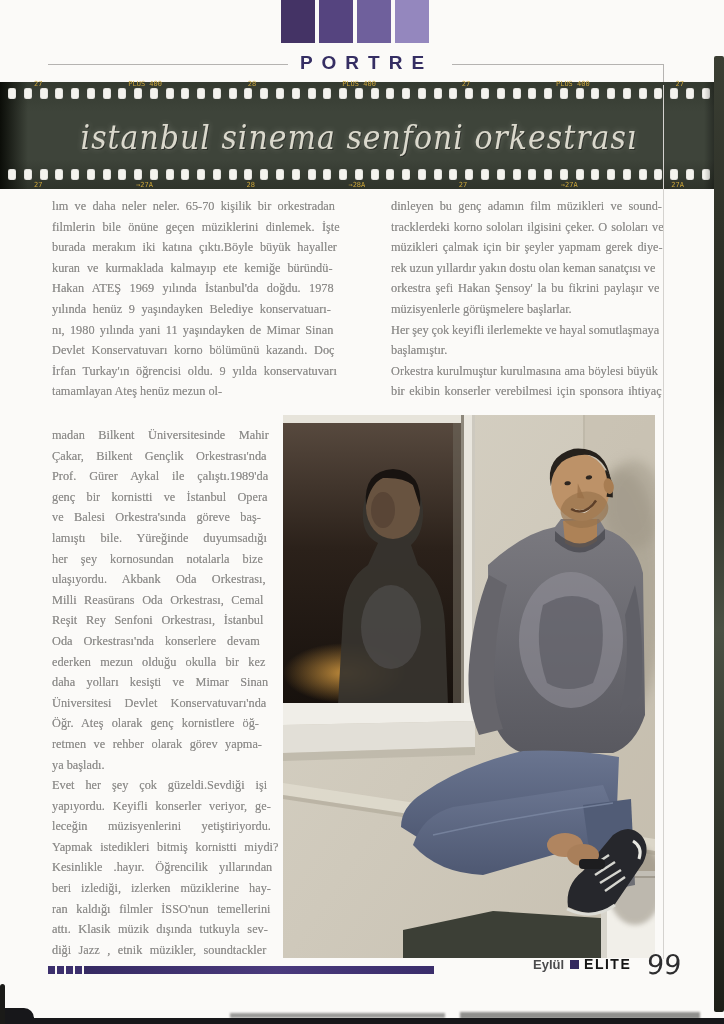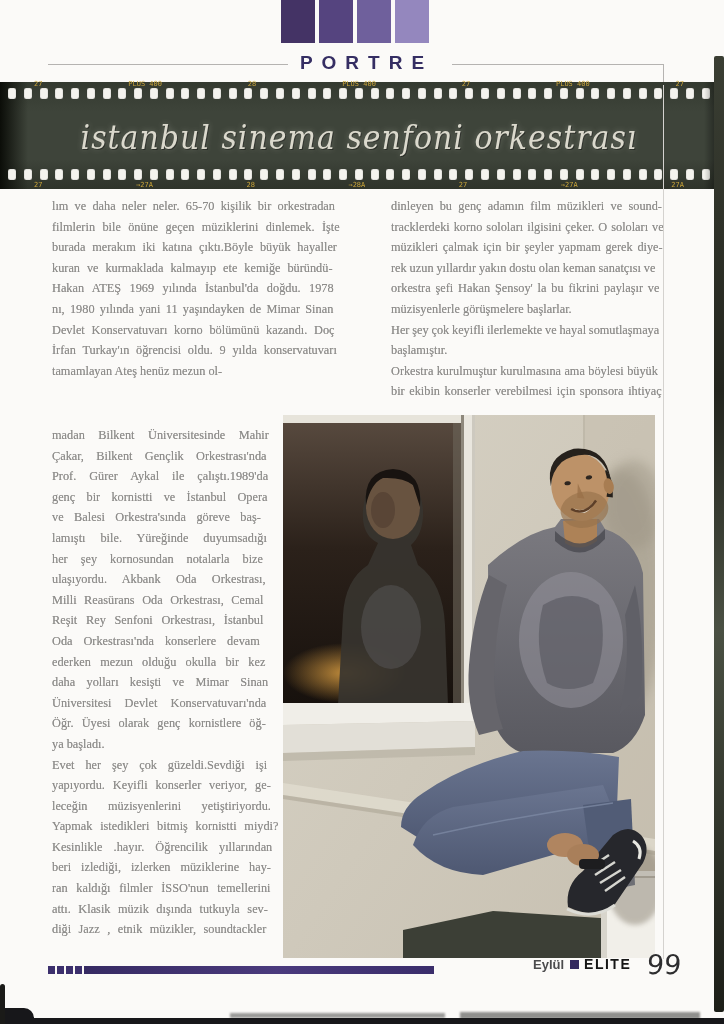--- a/index.html
+++ b/index.html
@@ -212,6 +212,7 @@
       <div class="line just"><span style="word-spacing: 3.61198px;">burada merakım iki katına çıktı.Böyle büyük hayaller</span></div>
       <div class="line just"><span style="word-spacing: 3.83594px;">kuran ve kurmaklada kalmayıp ete kemiğe büründü-</span></div>
       <div class="line just"><span style="word-spacing: 5.29688px;">Hakan ATEŞ 1969 yılında İstanbul'da doğdu. 1978</span></div>
+      <div class="line just"><span style="word-spacing: 3.50625px;">yılında henüz 9 yaşındayken Belediye konservatuarı-</span></div>
       <div class="line just"><span style="word-spacing: 2.21875px;">nı, 1980 yılında yani 11 yaşındayken de Mimar Sinan</span></div>
       <div class="line just"><span style="word-spacing: 3.64688px;">Devlet Konservatuvarı korno bölümünü kazandı. Doç</span></div>
       <div class="line just"><span style="word-spacing: 3.67448px;">İrfan Turkay'ın öğrencisi oldu. 9 yılda konservatuvarı</span></div>

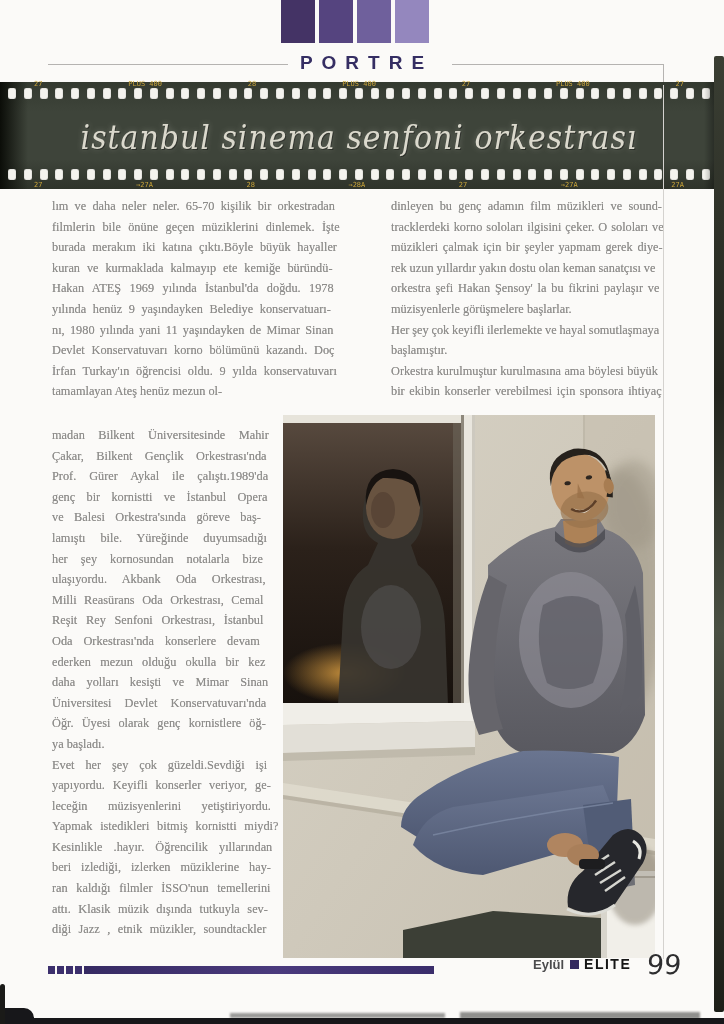--- a/index.html
+++ b/index.html
@@ -245,7 +245,7 @@
       <div class="line just"><span style="word-spacing: 6.14062px;">ederken mezun olduğu okulla bir kez</span></div>
       <div class="line just"><span style="word-spacing: 8.2px;">daha yolları kesişti ve Mimar Sinan</span></div>
       <div class="line just"><span style="word-spacing: 10.0938px;">Üniversitesi Devlet Konservatuvarı'nda</span></div>
-      <div class="line just"><span style="word-spacing: 5.05312px;">Öğr. Üyesi olarak genç kornistlere öğ-</span></div>
+      <div class="line just"><span style="word-spacing: 5.05312px;">Öğr. Ateş olarak genç kornistlere öğ-</span></div>
       <div class="line"><span>ya başladı.</span></div>
       <div class="line just"><span style="word-spacing: 7.7875px;">Evet her şey çok güzeldi.Sevdiği işi</span></div>
       <div class="line just"><span style="word-spacing: 4.78125px; text-align: right;">yapıyordu. Keyifli konserler veriyor, ge-</span></div>

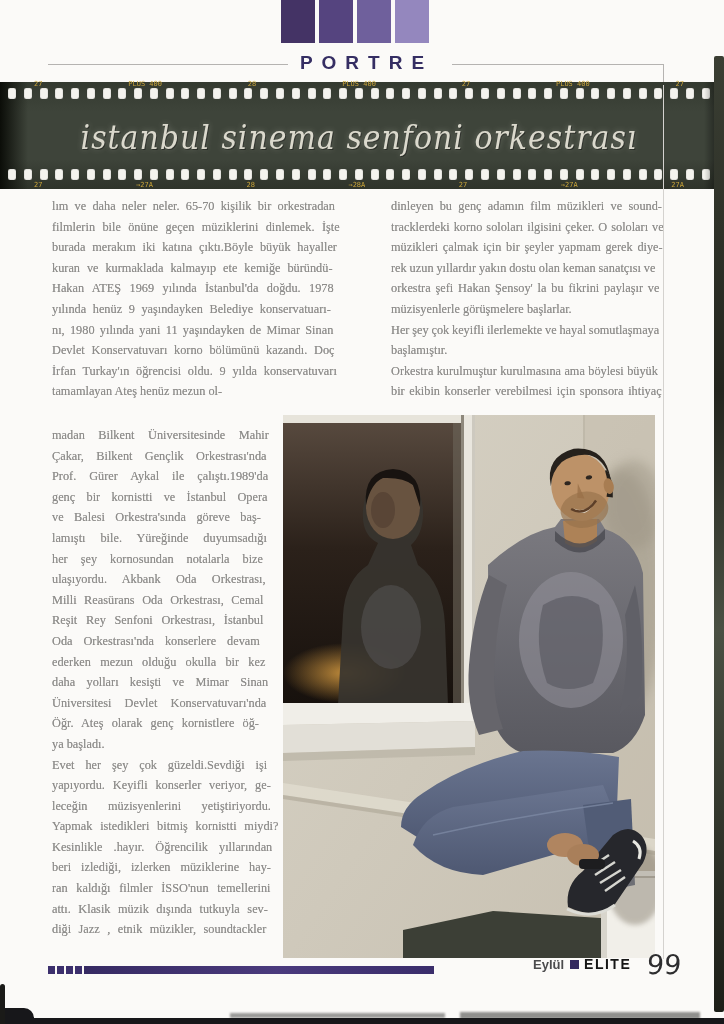--- a/index.html
+++ b/index.html
@@ -246,6 +246,7 @@
       <div class="line just"><span style="word-spacing: 8.2px;">daha yolları kesişti ve Mimar Sinan</span></div>
       <div class="line just"><span style="word-spacing: 10.0938px;">Üniversitesi Devlet Konservatuvarı'nda</span></div>
       <div class="line just"><span style="word-spacing: 5.05312px;">Öğr. Ateş olarak genç kornistlere öğ-</span></div>
+      <div class="line just"><span style="word-spacing: 4.36875px;">retmen ve rehber olarak görev yapma-</span></div>
       <div class="line"><span>ya başladı.</span></div>
       <div class="line just"><span style="word-spacing: 7.7875px;">Evet her şey çok güzeldi.Sevdiği işi</span></div>
       <div class="line just"><span style="word-spacing: 4.78125px; text-align: right;">yapıyordu. Keyifli konserler veriyor, ge-</span></div>

